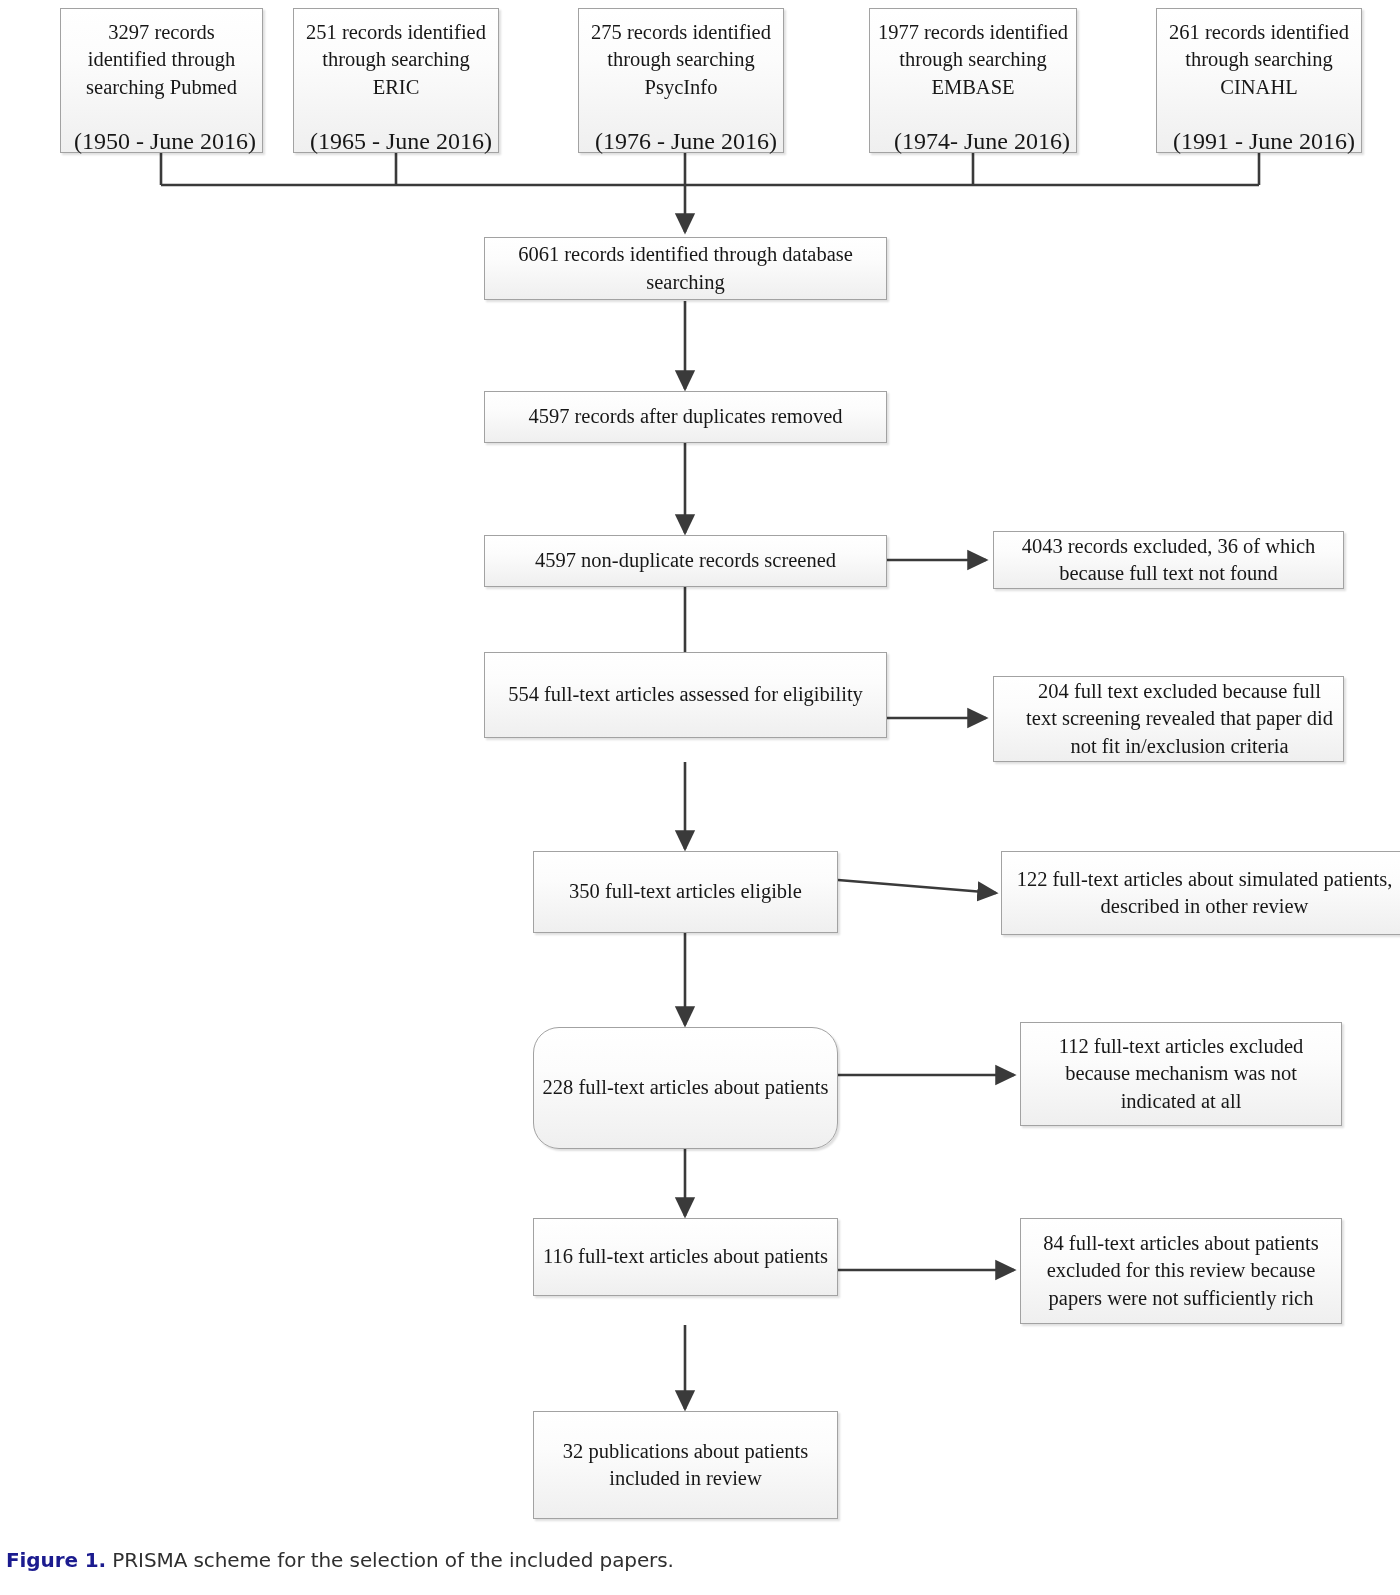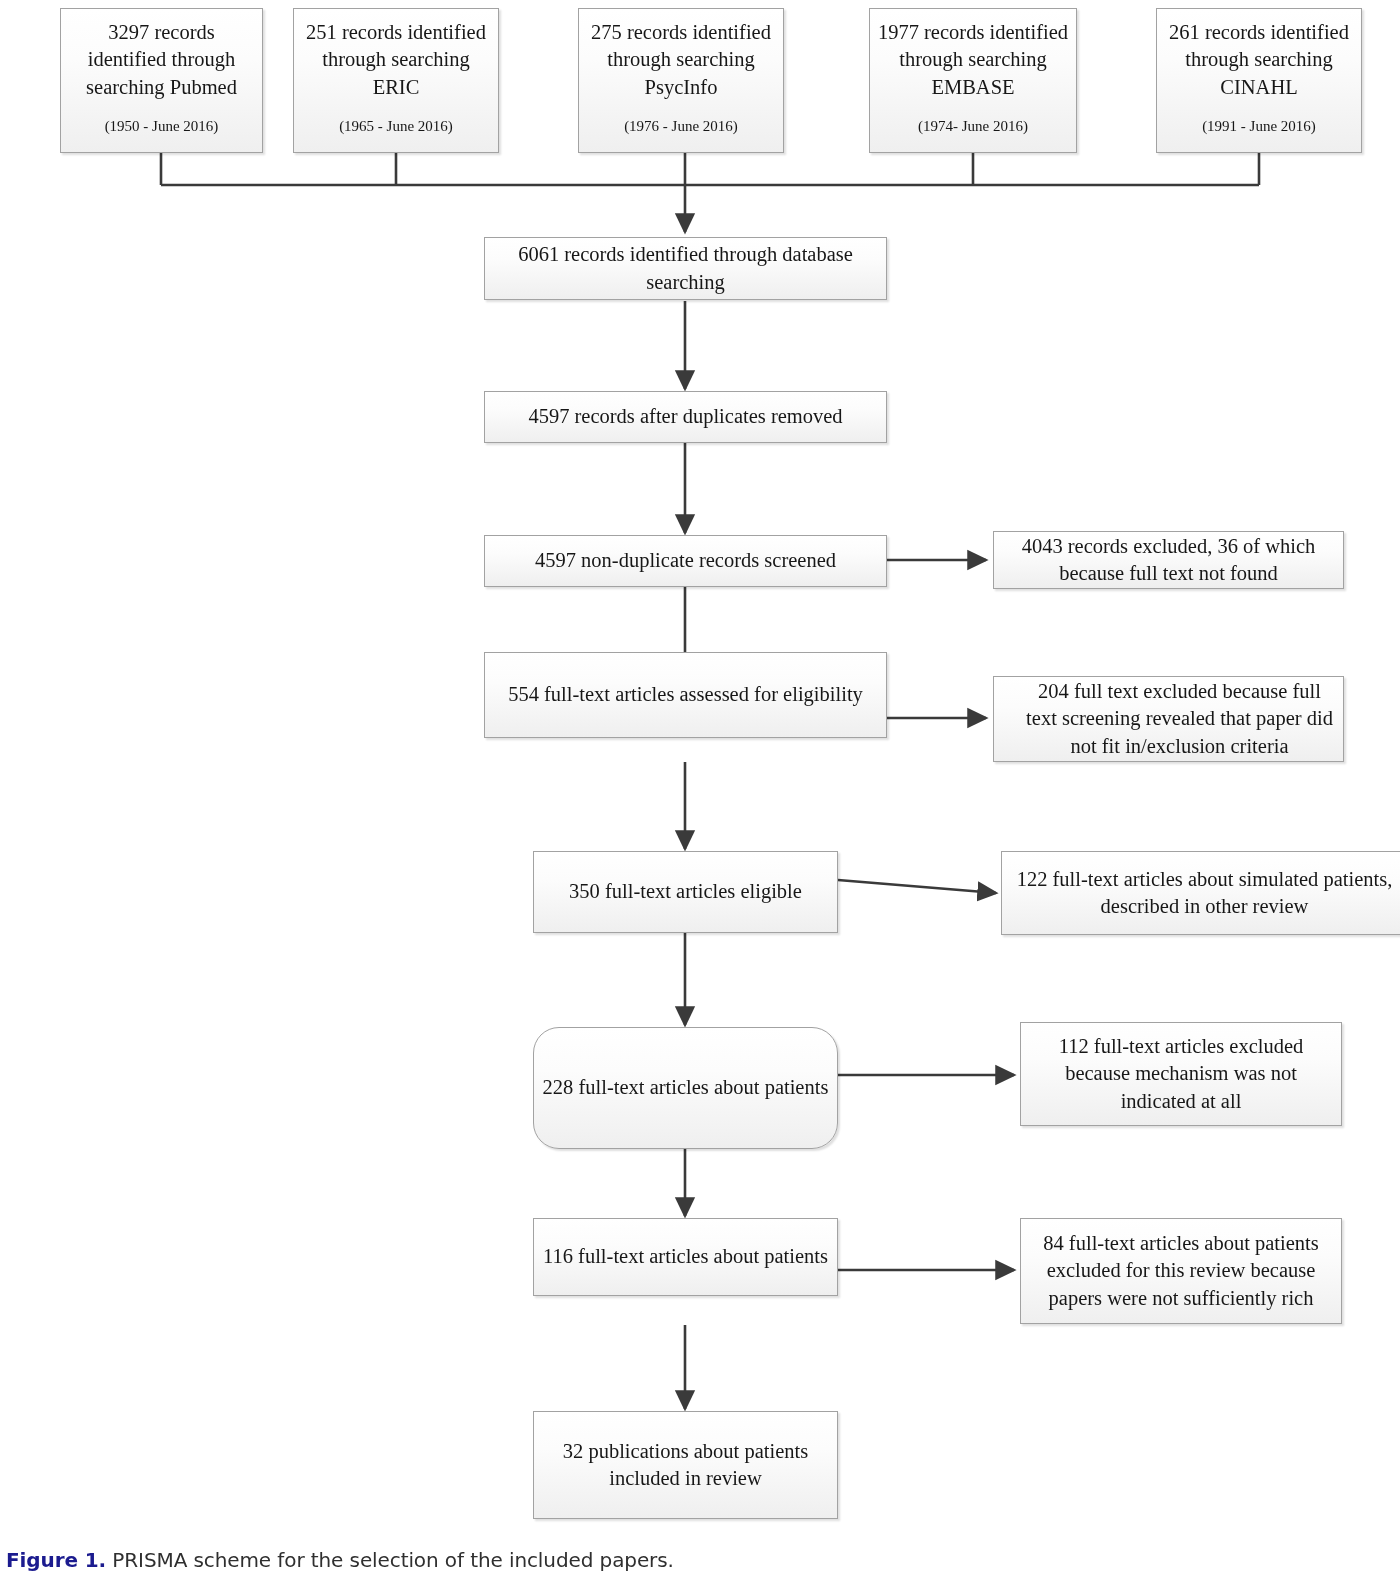--- a/index.html
+++ b/index.html
@@ -57,8 +57,8 @@
   }
   .src-node .years {
     display: block;
-    text-align: center;
-    font-size: 15px;
+    text-align: right;
+    font-size: 24px;
     margin-top: 1.05em;
   }
   .caption {

